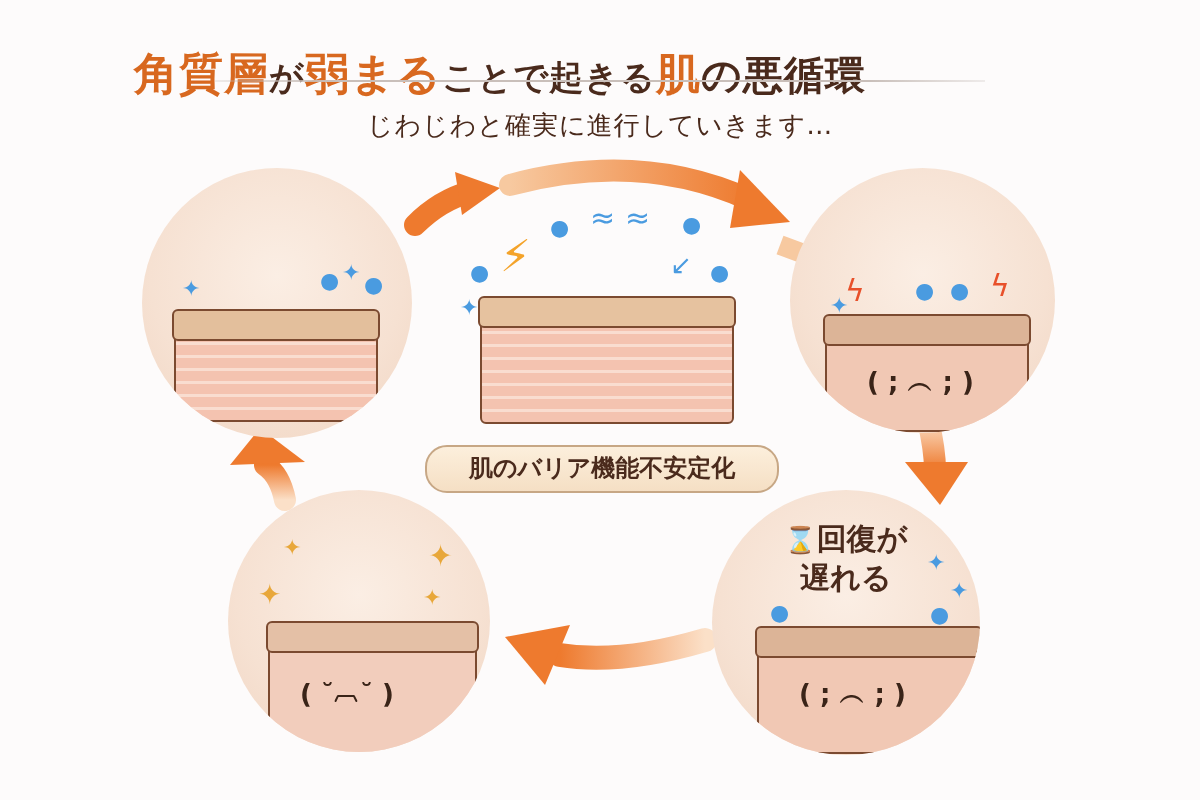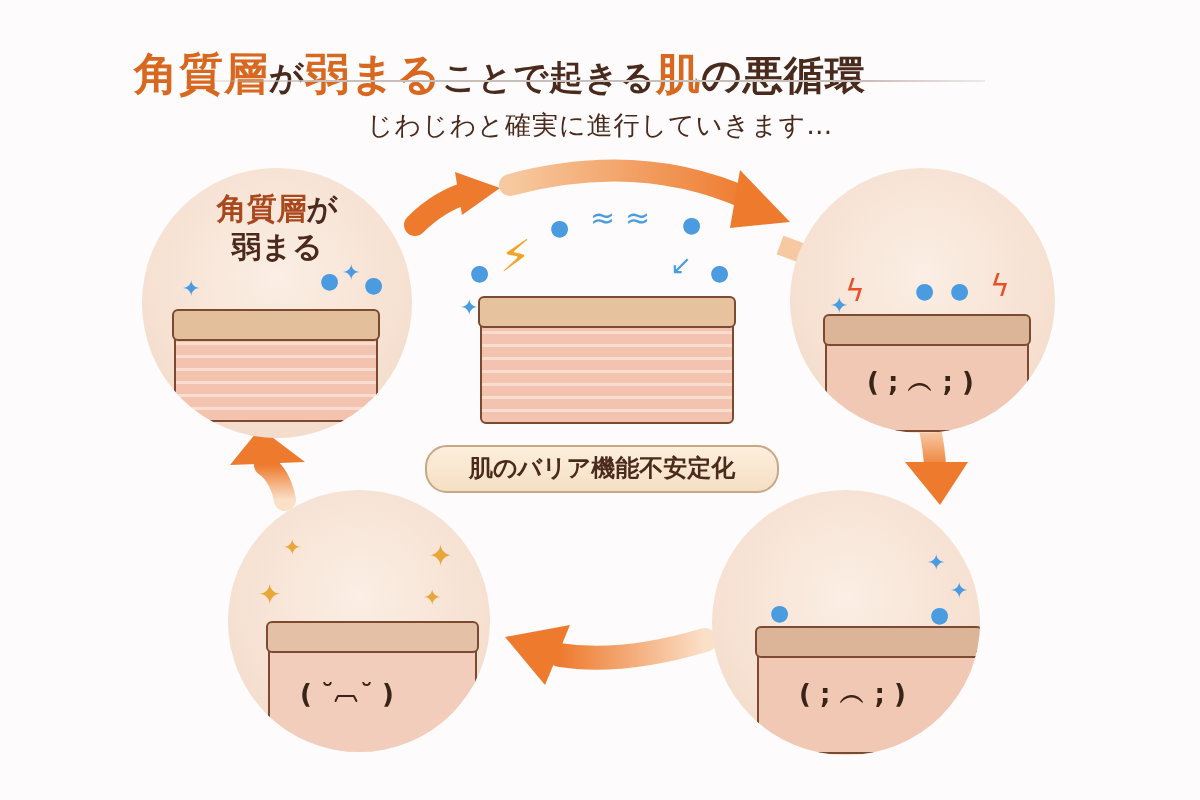--- a/index.html
+++ b/index.html
@@ -117,10 +117,6 @@
 </svg>
 
 <div class="circle" style="left:142px;top:168px;width:270px;height:270px;">
-  <div class="label" style="top:22px;">
-    <span class="accent">角質層</span><span>が</span><br>
-    <span>弱まる</span>
-  </div>
   <span class="spark" style="left:40px;top:108px;">✦</span>
   <span class="spark" style="left:200px;top:92px;">✦</span>
   <span class="drop" style="left:178px;top:100px;">●</span>

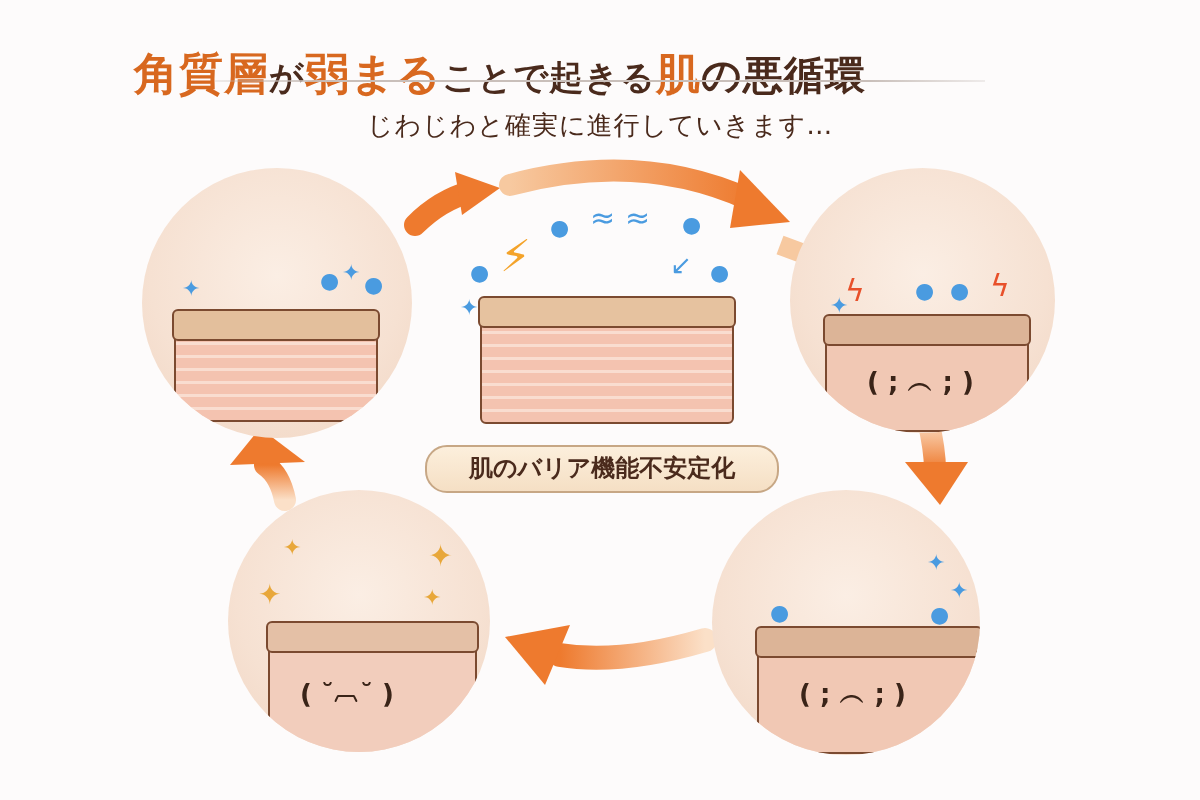--- a/index.html
+++ b/index.html
@@ -156,6 +156,10 @@
 </div>
 
 <div class="circle" style="left:712px;top:490px;width:268px;height:265px;">
+  <div class="label" style="top:30px;">
+    <span style="color:#8a5a3a;font-size:26px;">⌛</span><span>回復が</span><br>
+    <span>遅れる</span>
+  </div>
   <span class="spark" style="left:215px;top:60px;">✦</span>
   <span class="spark" style="left:238px;top:88px;">✦</span>
   <span class="drop" style="left:58px;top:110px;">●</span>

